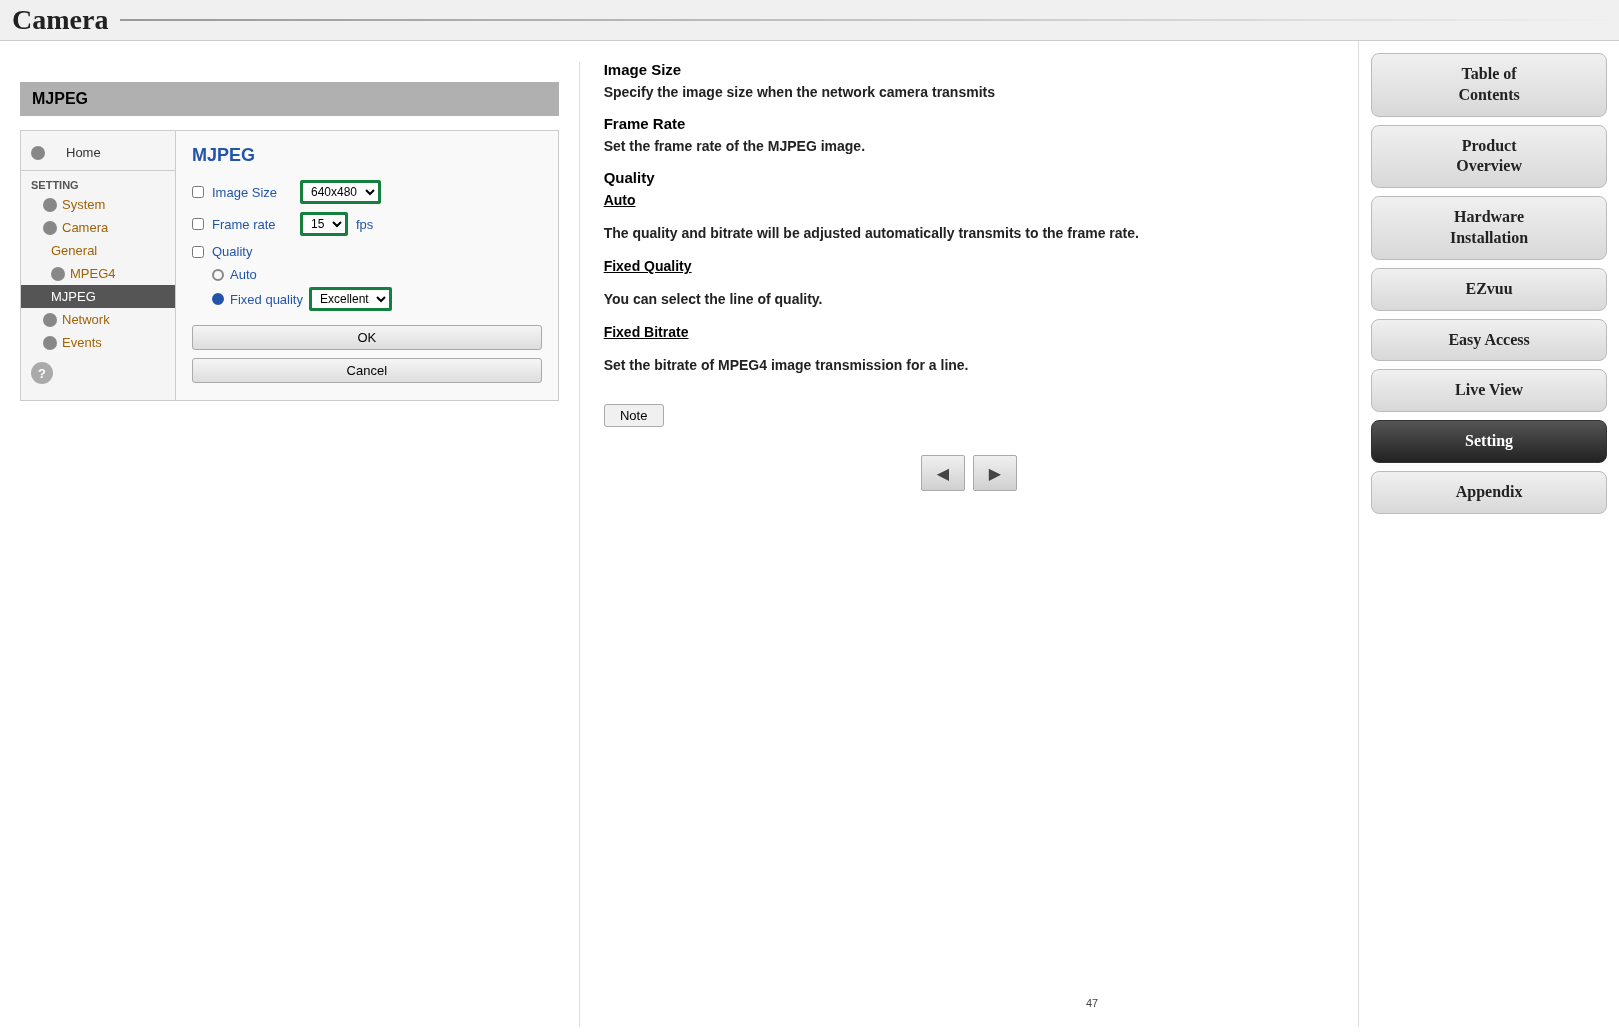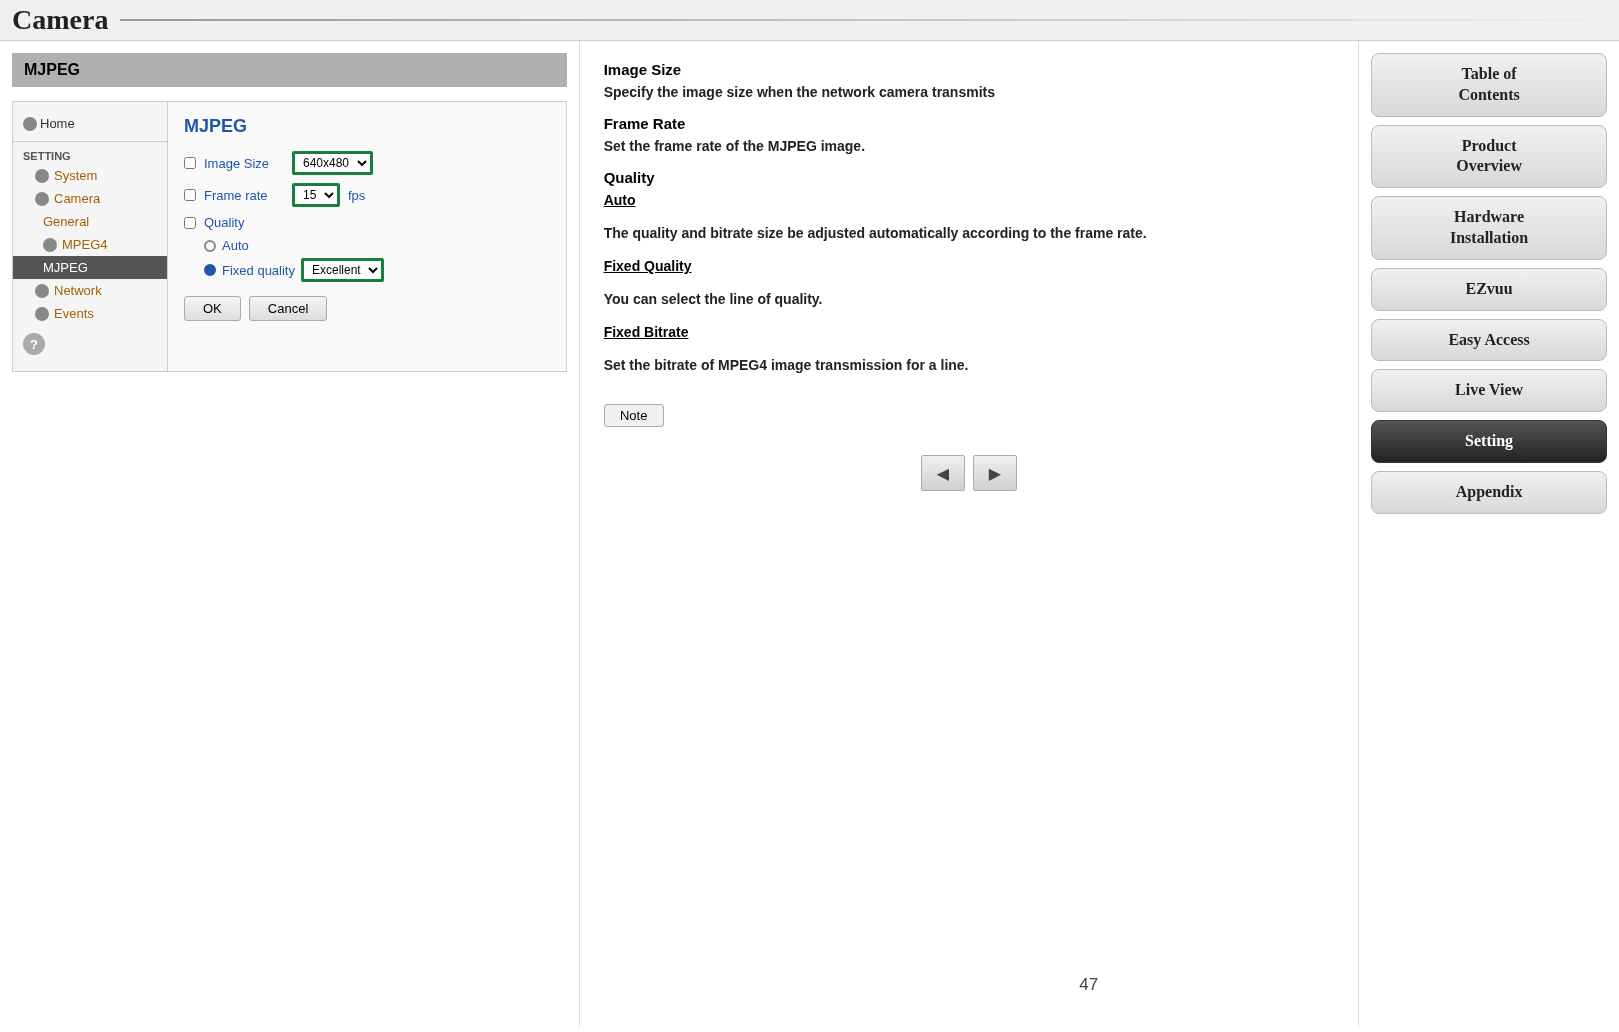--- a/index.html
+++ b/index.html
@@ -43,8 +43,9 @@
     .left-panel {
       width: 580px;
       border-right: 1px solid #ddd;
-      padding: 12px;
+      padding: 20px;
       overflow-y: auto;
+      margin-top: 21px;
     }
 
     .mjpeg-header {

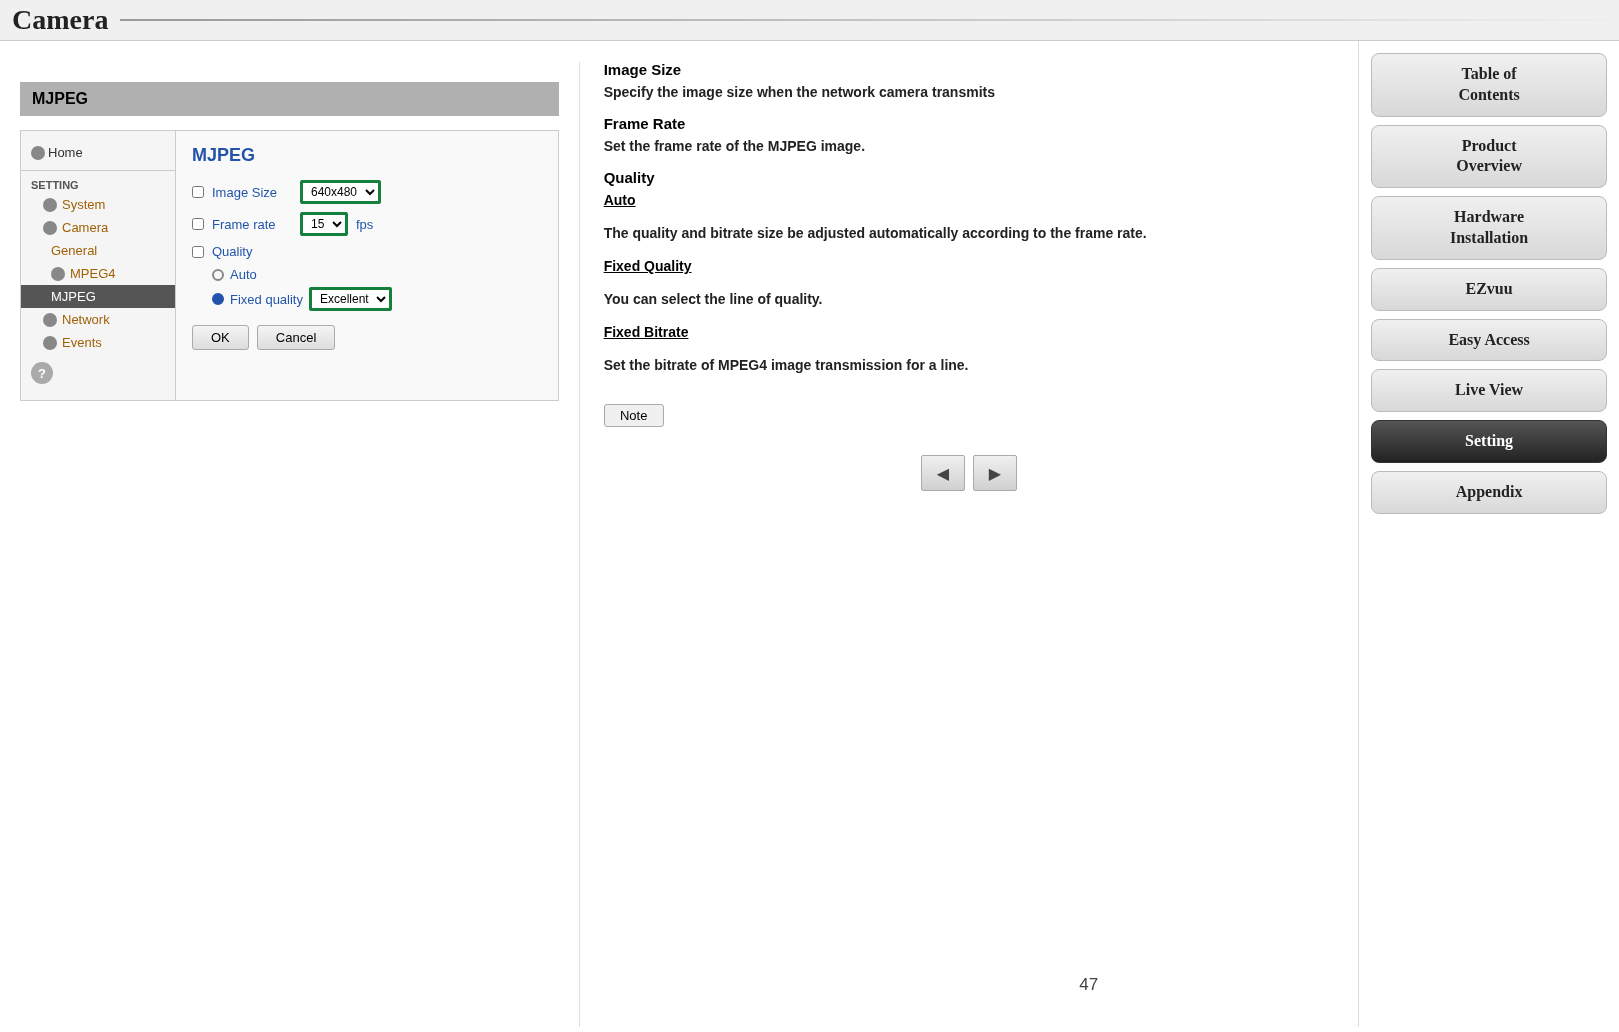--- a/index.html
+++ b/index.html
@@ -85,7 +85,7 @@
     .sidebar-nav .home-item {
       display: flex;
       align-items: center;
-      gap: 3px;
+      gap: 21px;
       padding: 6px 10px;
       font-size: 13px;
       color: #333;

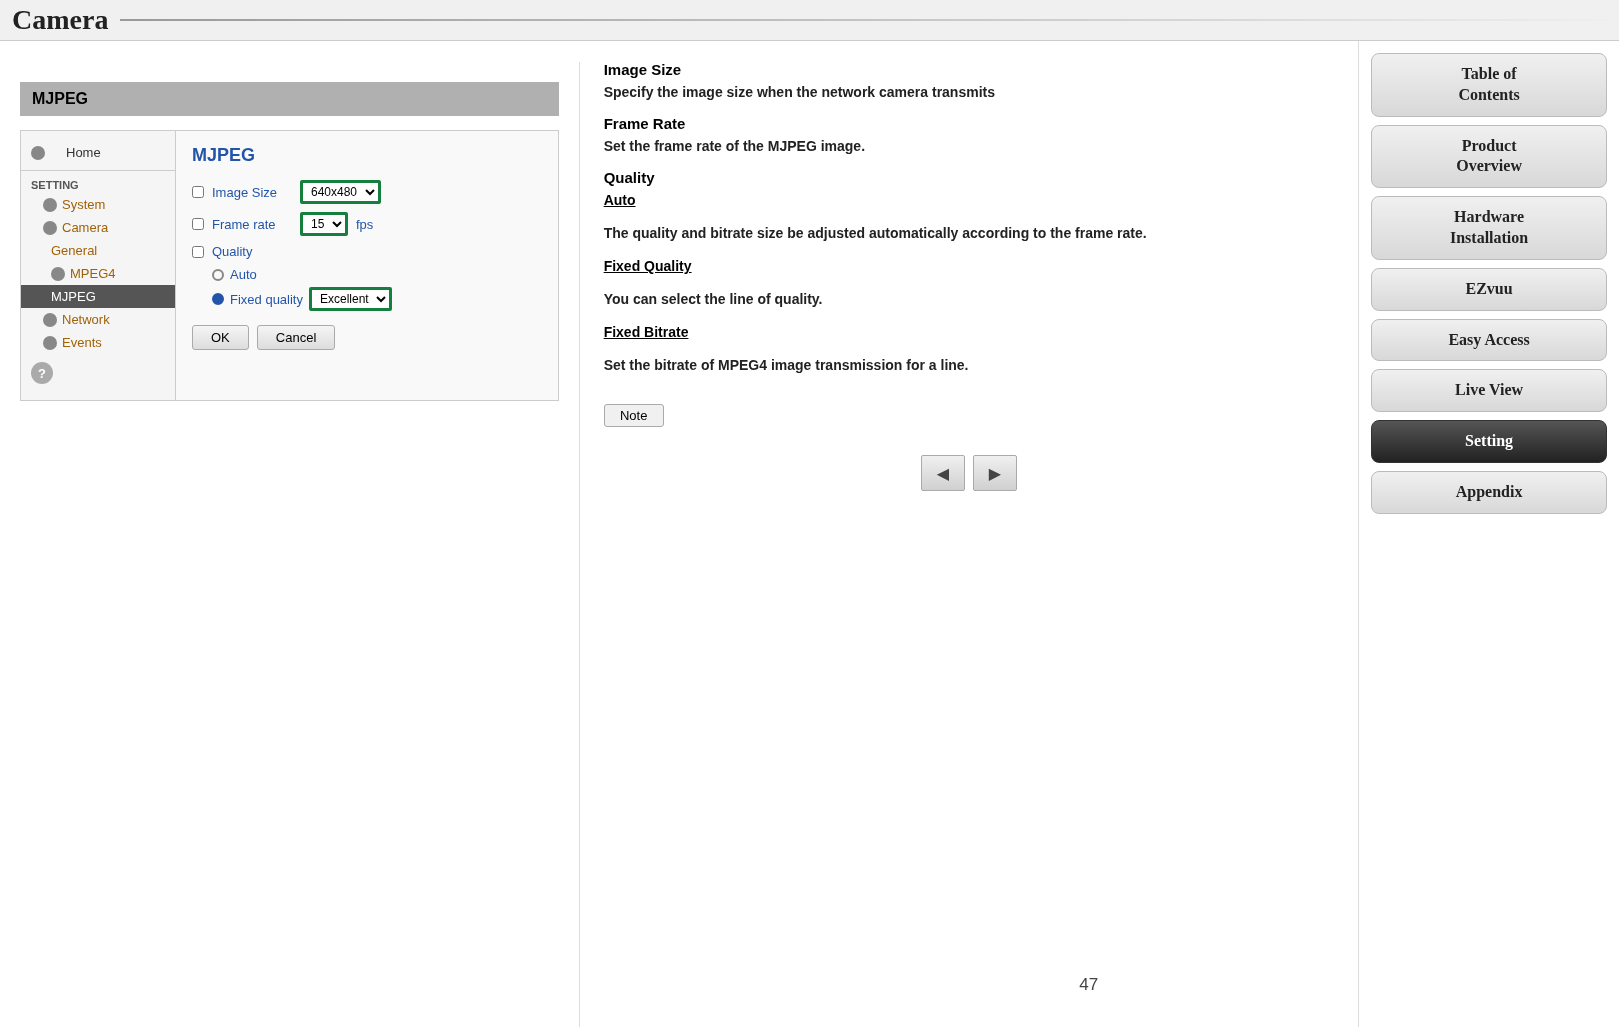--- a/index.html
+++ b/index.html
@@ -431,7 +431,7 @@
     <p class="section-text">
       <span class="underline-link">Auto</span>
     </p>
-    <p class="section-text">The quality and bitrate size be adjusted automatically according to the frame rate.</p>
+    <p class="section-text">The quality and bitrate will be adjusted automatically transmits to the frame rate.</p>
 
     <p class="section-text">
       <span class="underline-link">Fixed Quality</span>

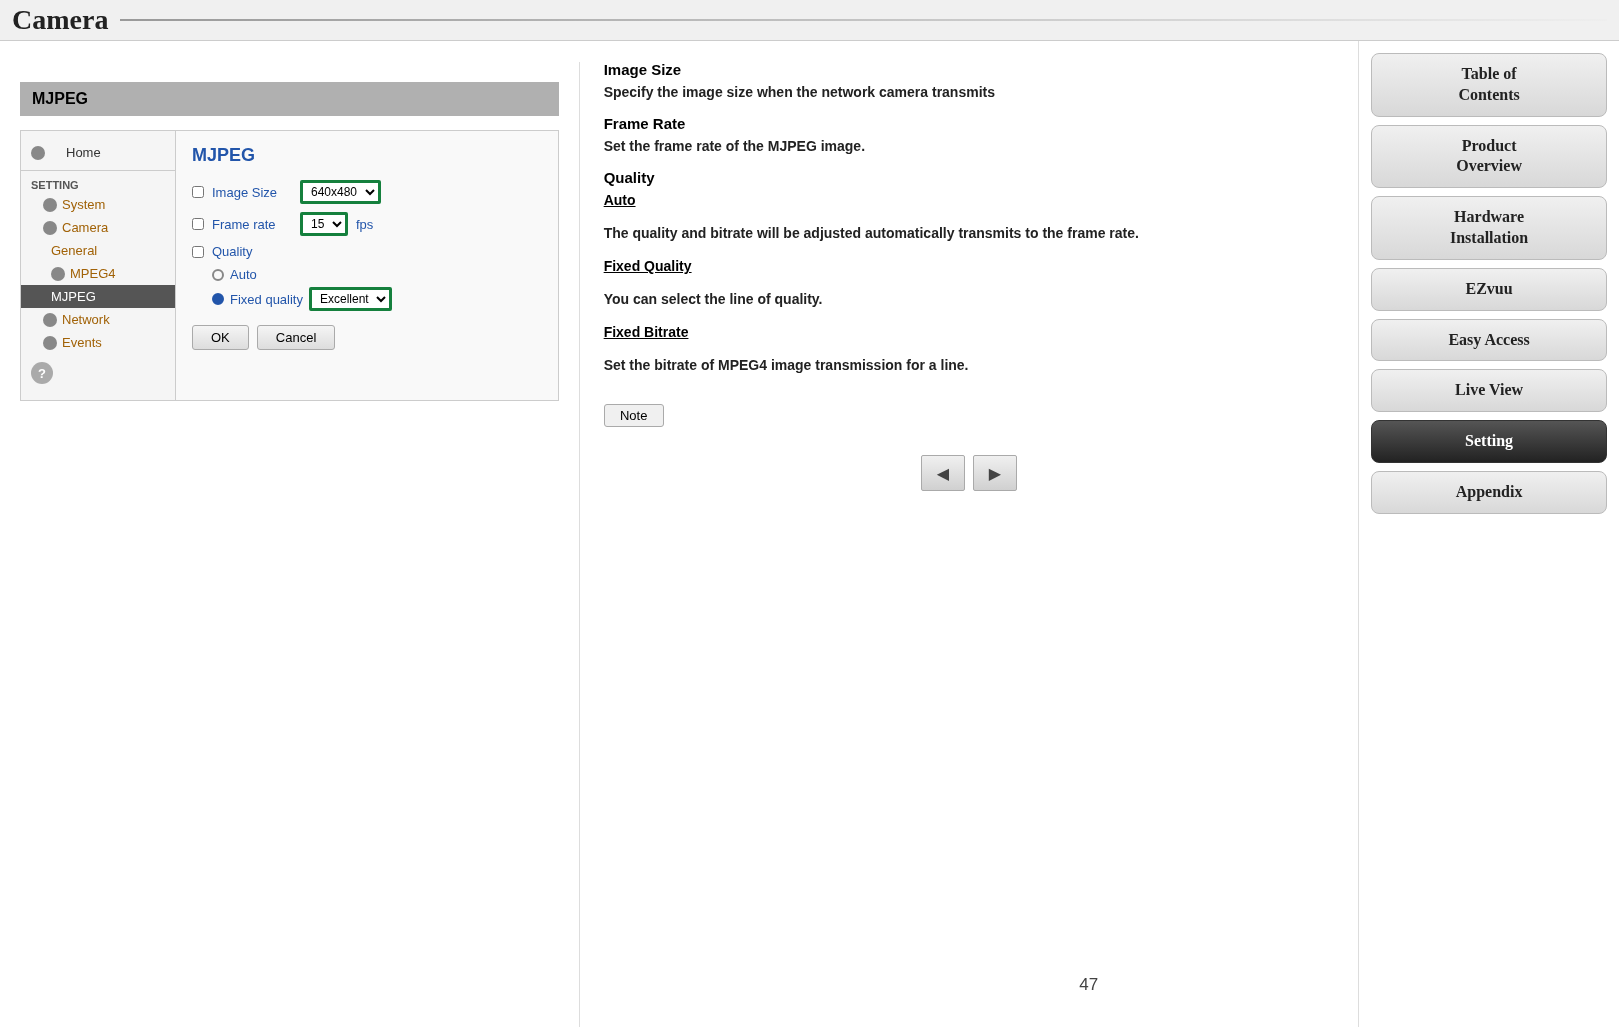--- a/index.html
+++ b/index.html
@@ -201,6 +201,7 @@
       display: flex;
       gap: 8px;
       margin-top: 14px;
+      flex-direction: column;
     }
     .form-btn {
       padding: 4px 18px;

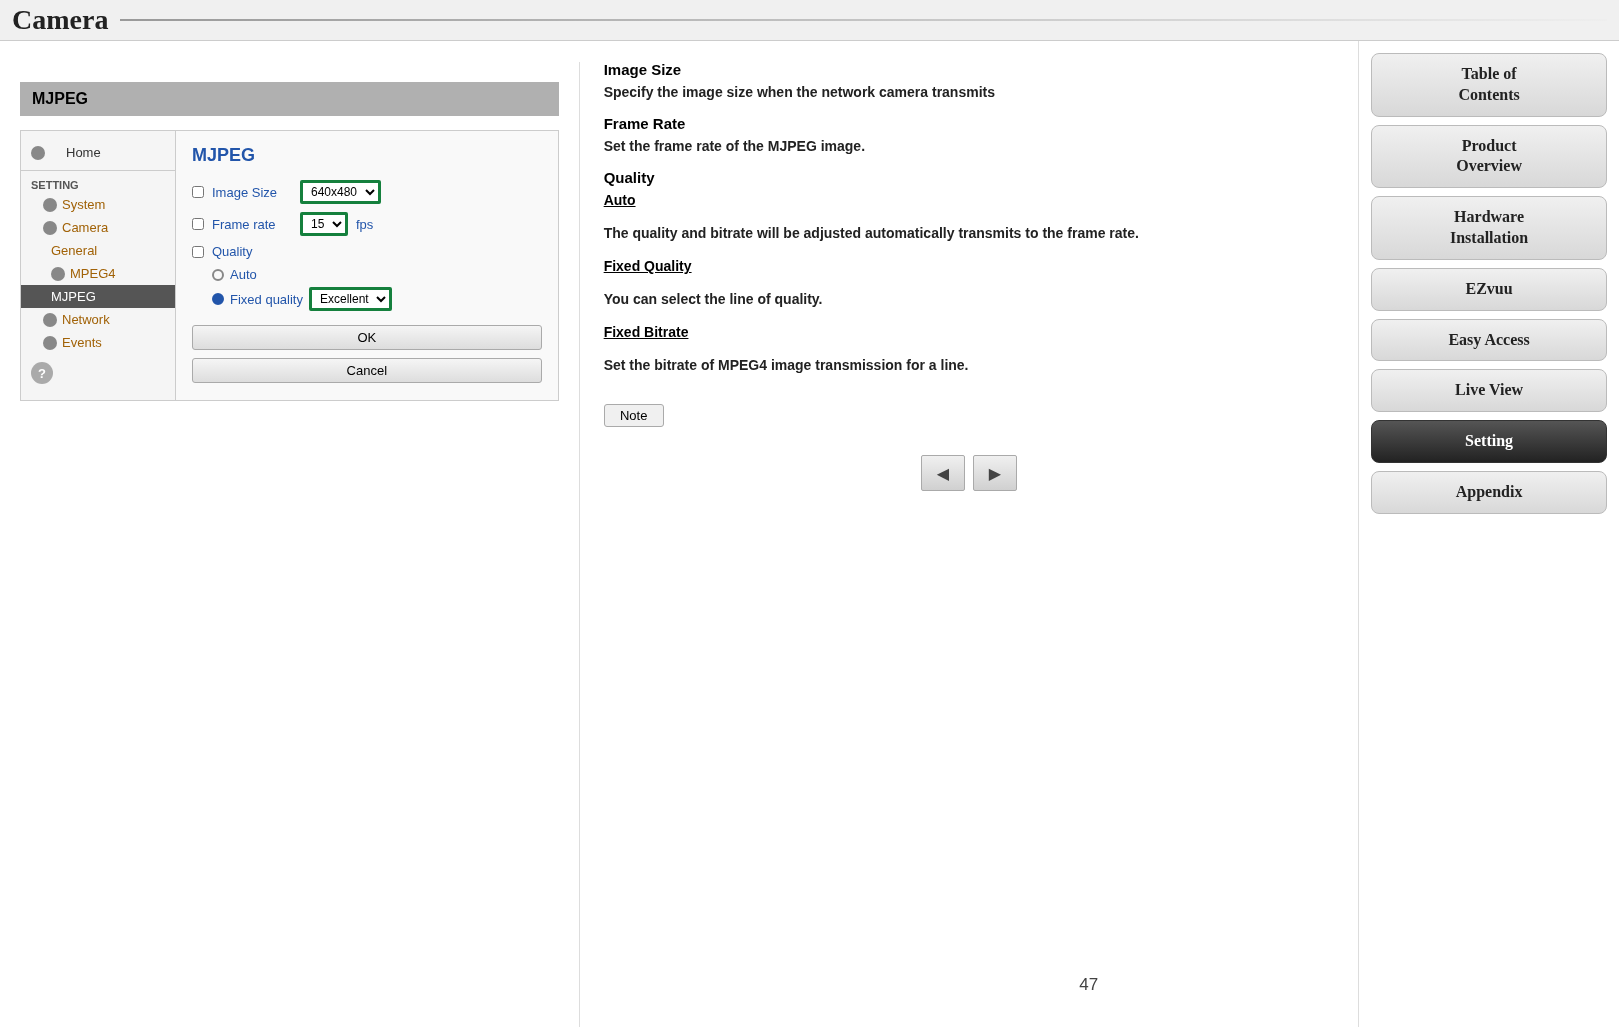--- a/index.html
+++ b/index.html
@@ -281,9 +281,9 @@
     }
     .page-number {
       position: absolute;
-      bottom: 32px;
+      bottom: 18px;
       right: 260px;
-      font-size: 17px;
+      font-size: 11px;
       color: #444;
     }
 

